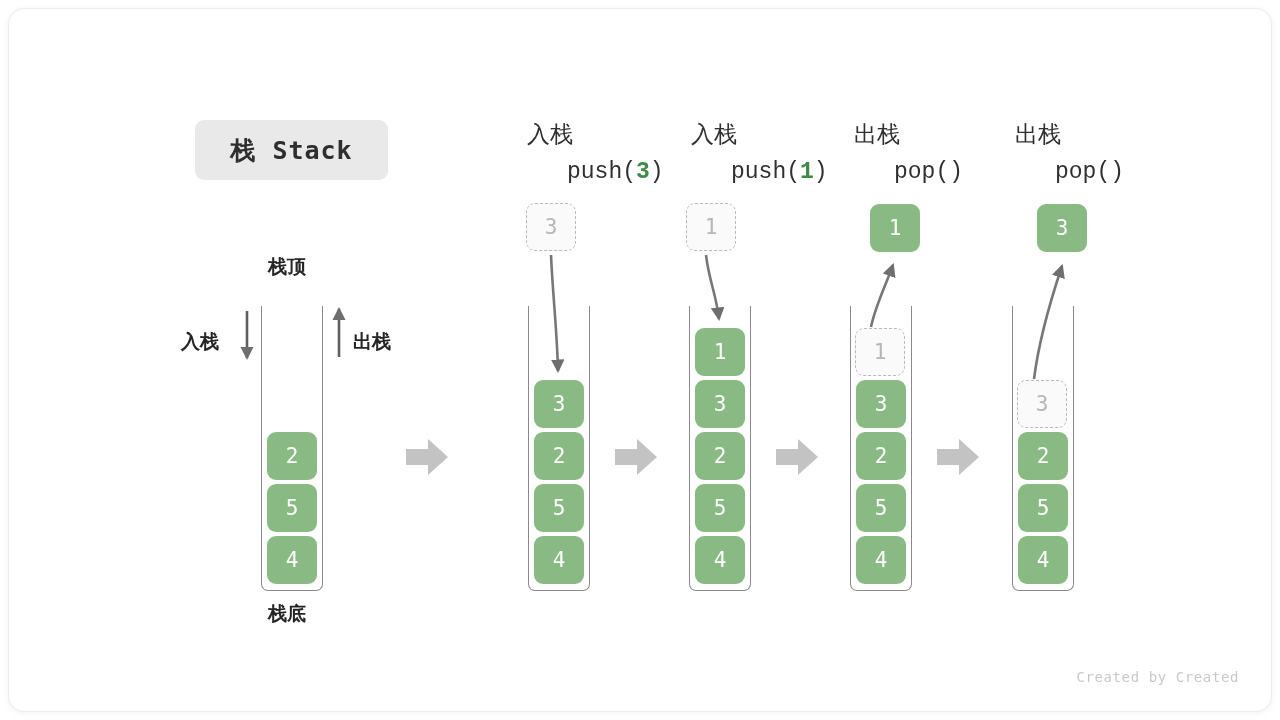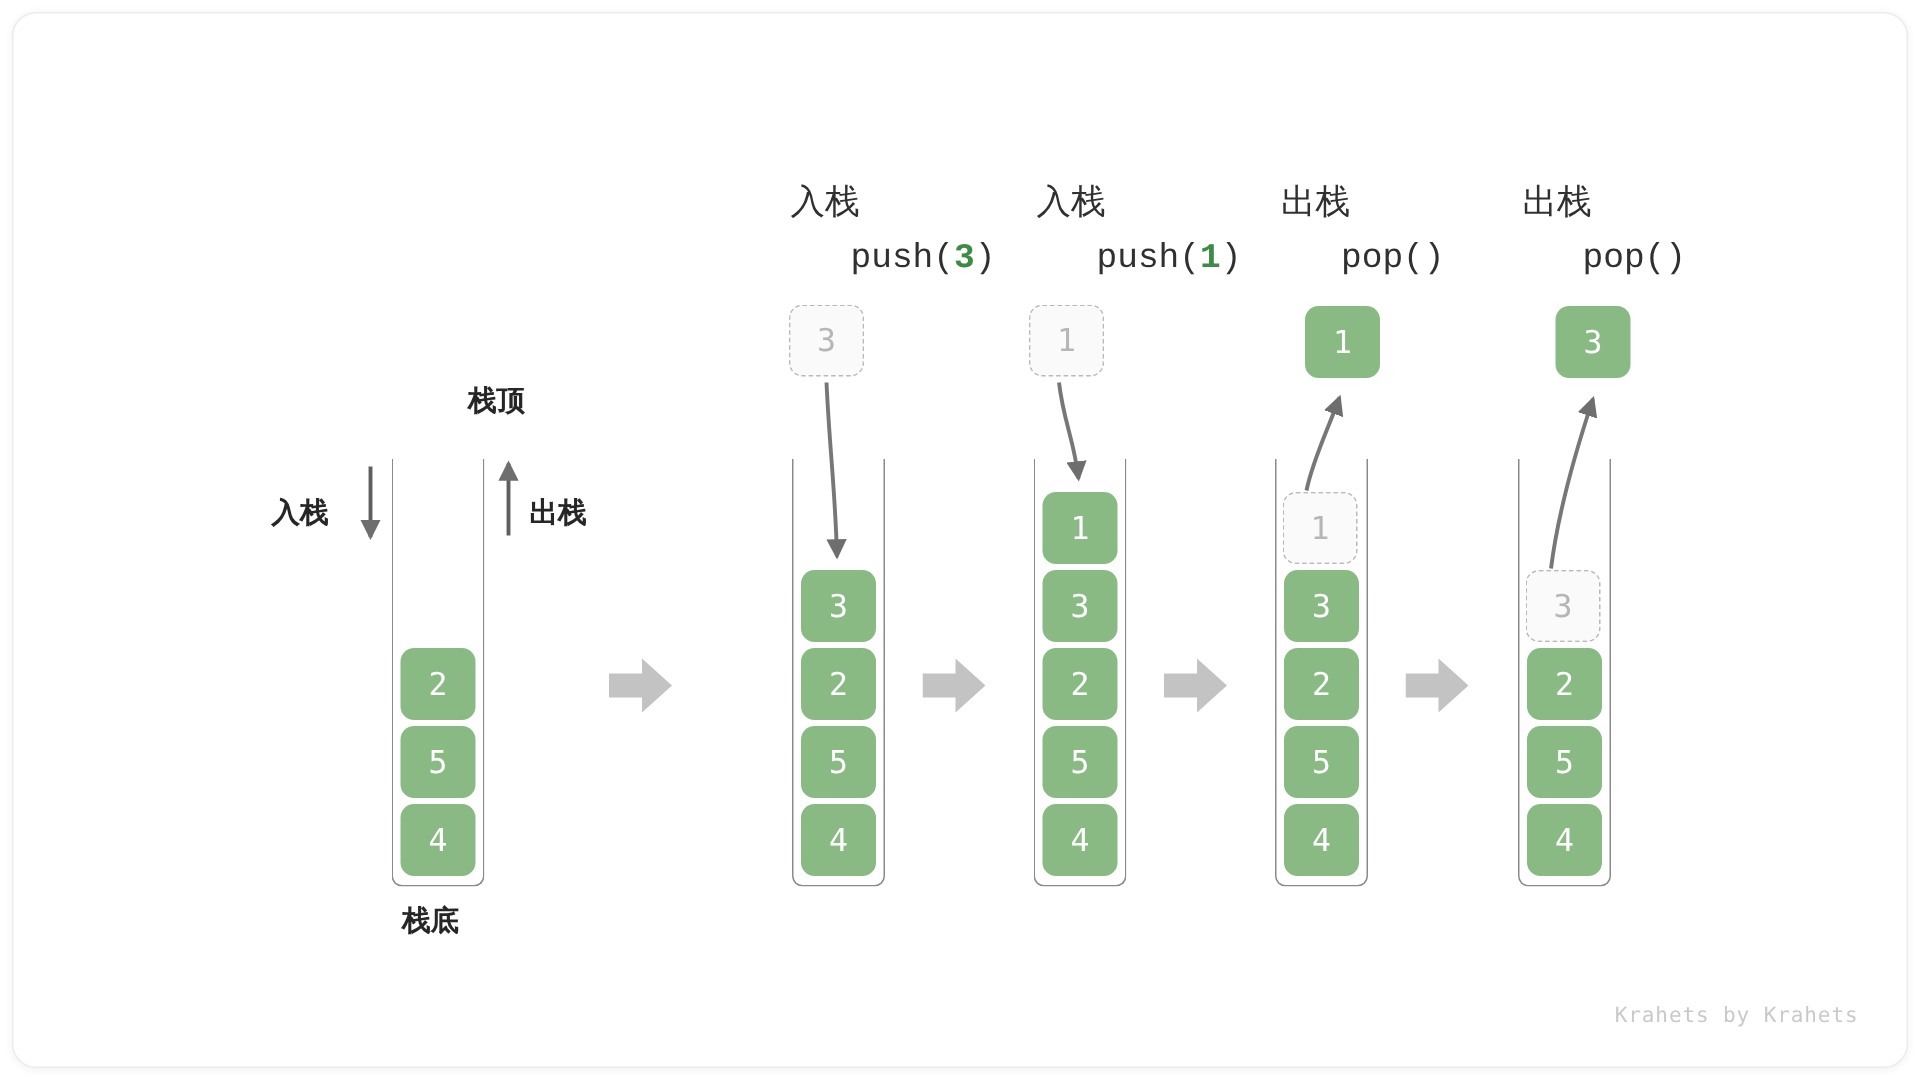--- a/index.html
+++ b/index.html
@@ -151,6 +151,7 @@
 
 <div class="card">
 
+  <div class="title-pill">栈 Stack</div>
 
   <div class="lbl-bold" style="left:259px; top:245px;margin-left:44px;">栈顶</div>
 

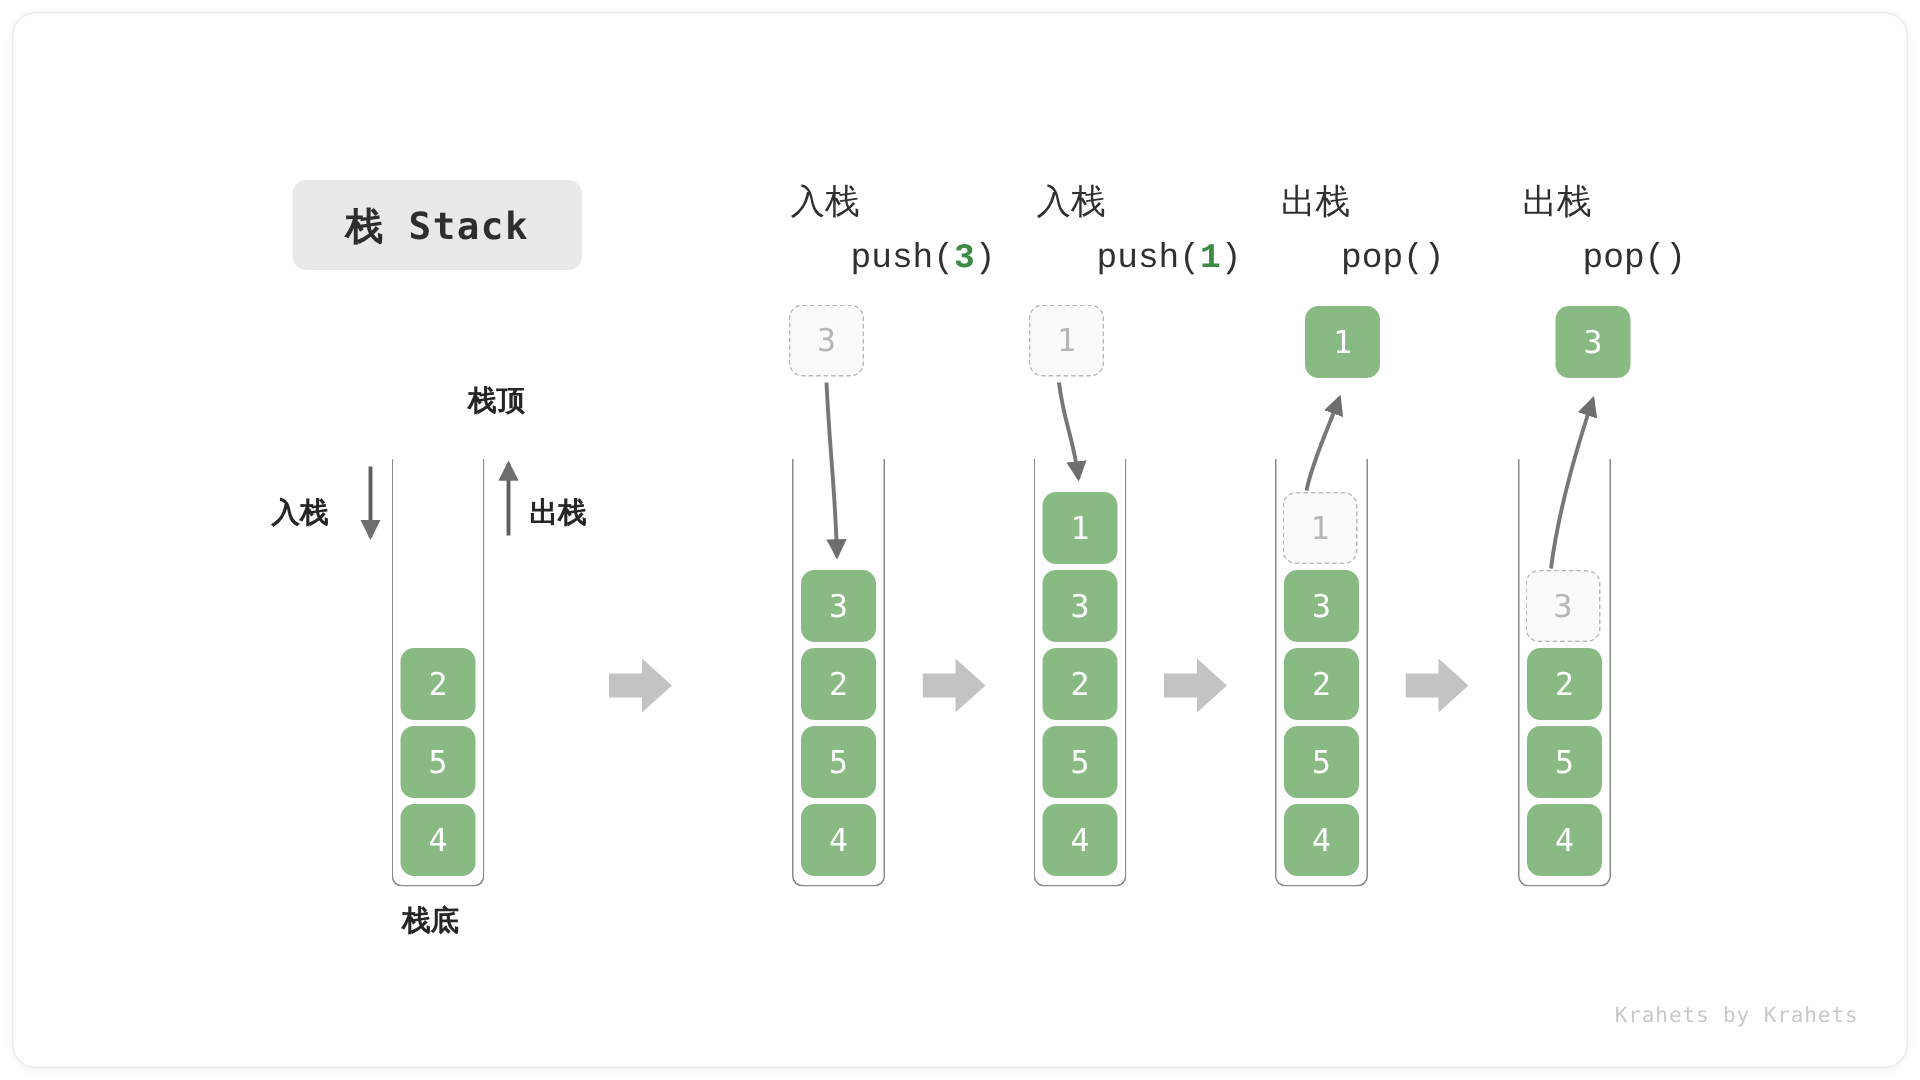--- a/index.html
+++ b/index.html
@@ -153,7 +153,7 @@
 
   <div class="title-pill">栈 Stack</div>
 
-  <div class="lbl-bold" style="left:259px; top:245px;margin-left:44px;">栈顶</div>
+  <div class="lbl-bold" style="left:259px; top:245px;">栈顶</div>
 
   <div class="lbl-bold" style="left:172px; top:320px;">入栈</div>
 

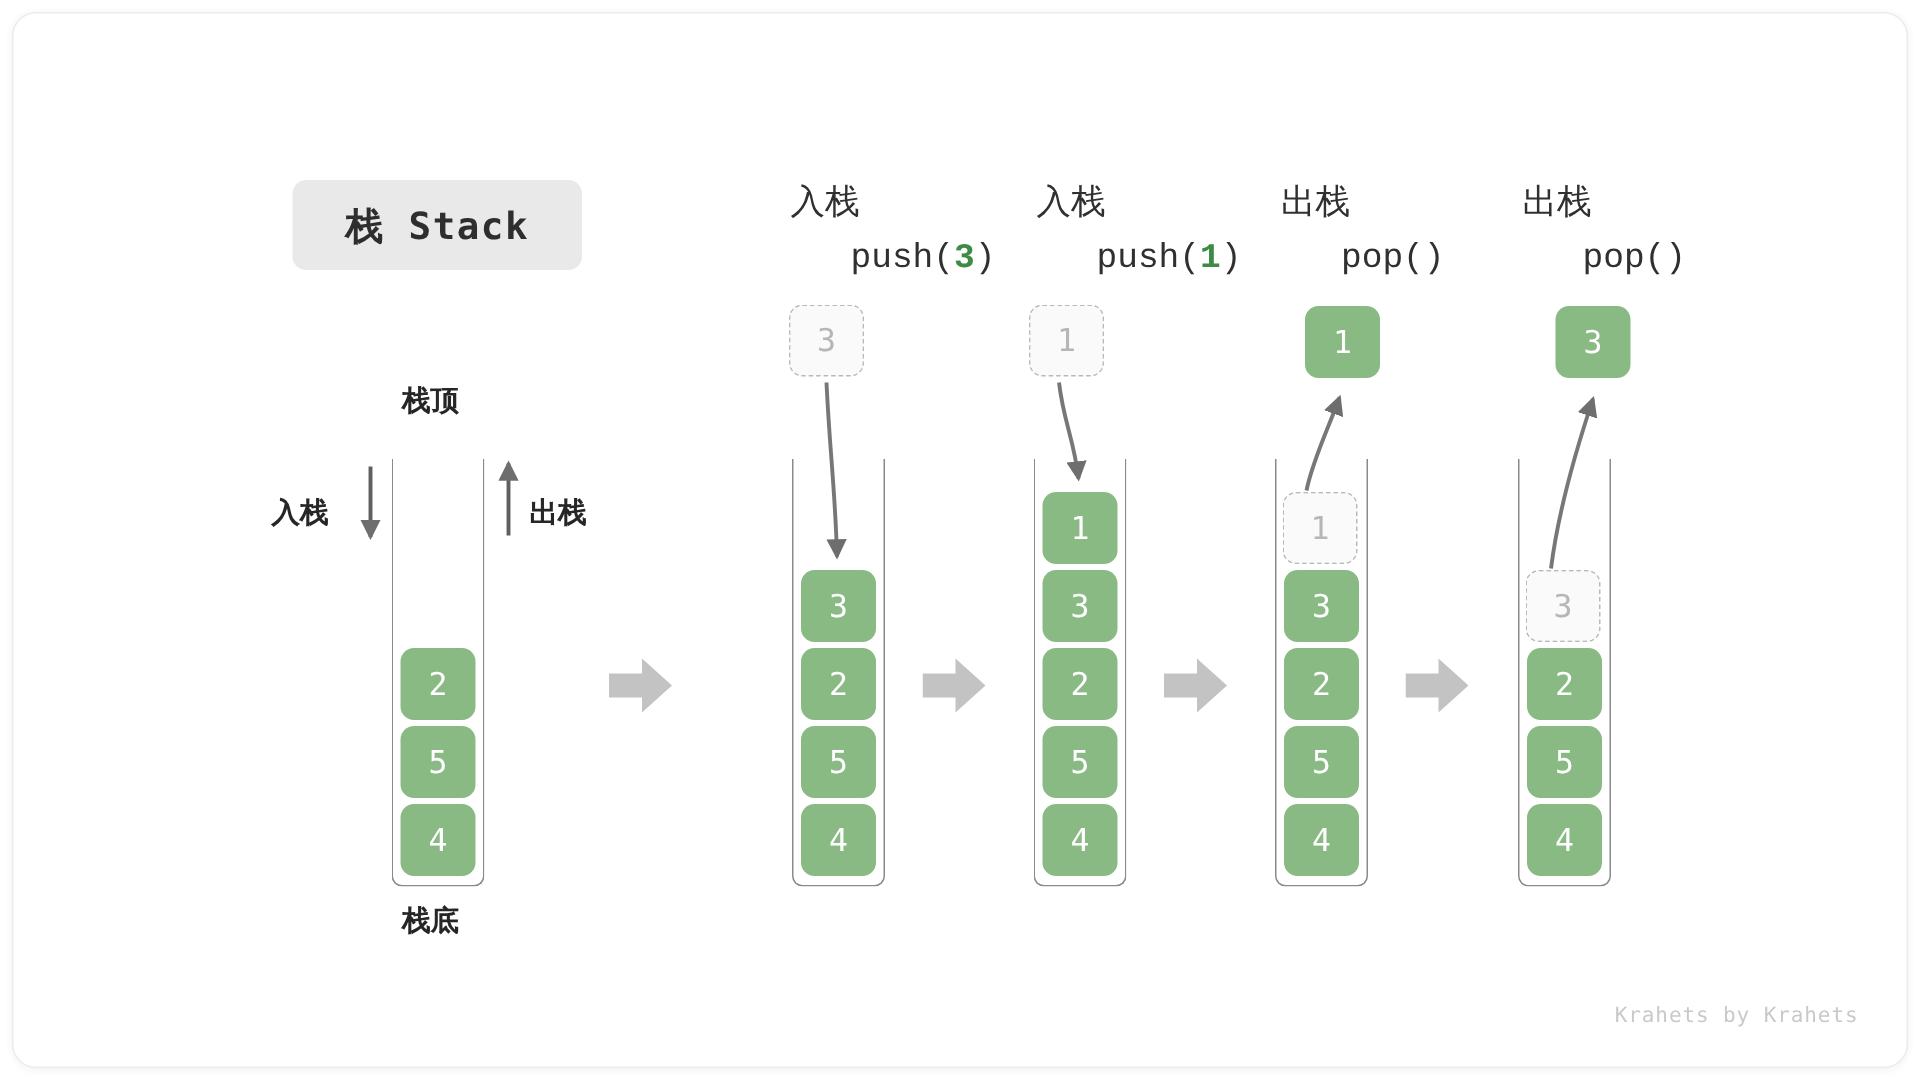--- a/index.html
+++ b/index.html
@@ -276,7 +276,7 @@
     </g>
   </svg>
 
-  <div class="credit">Krahets by Krahets</div>
+  <div class="credit">Created by Created</div>
 
 </div>
 

